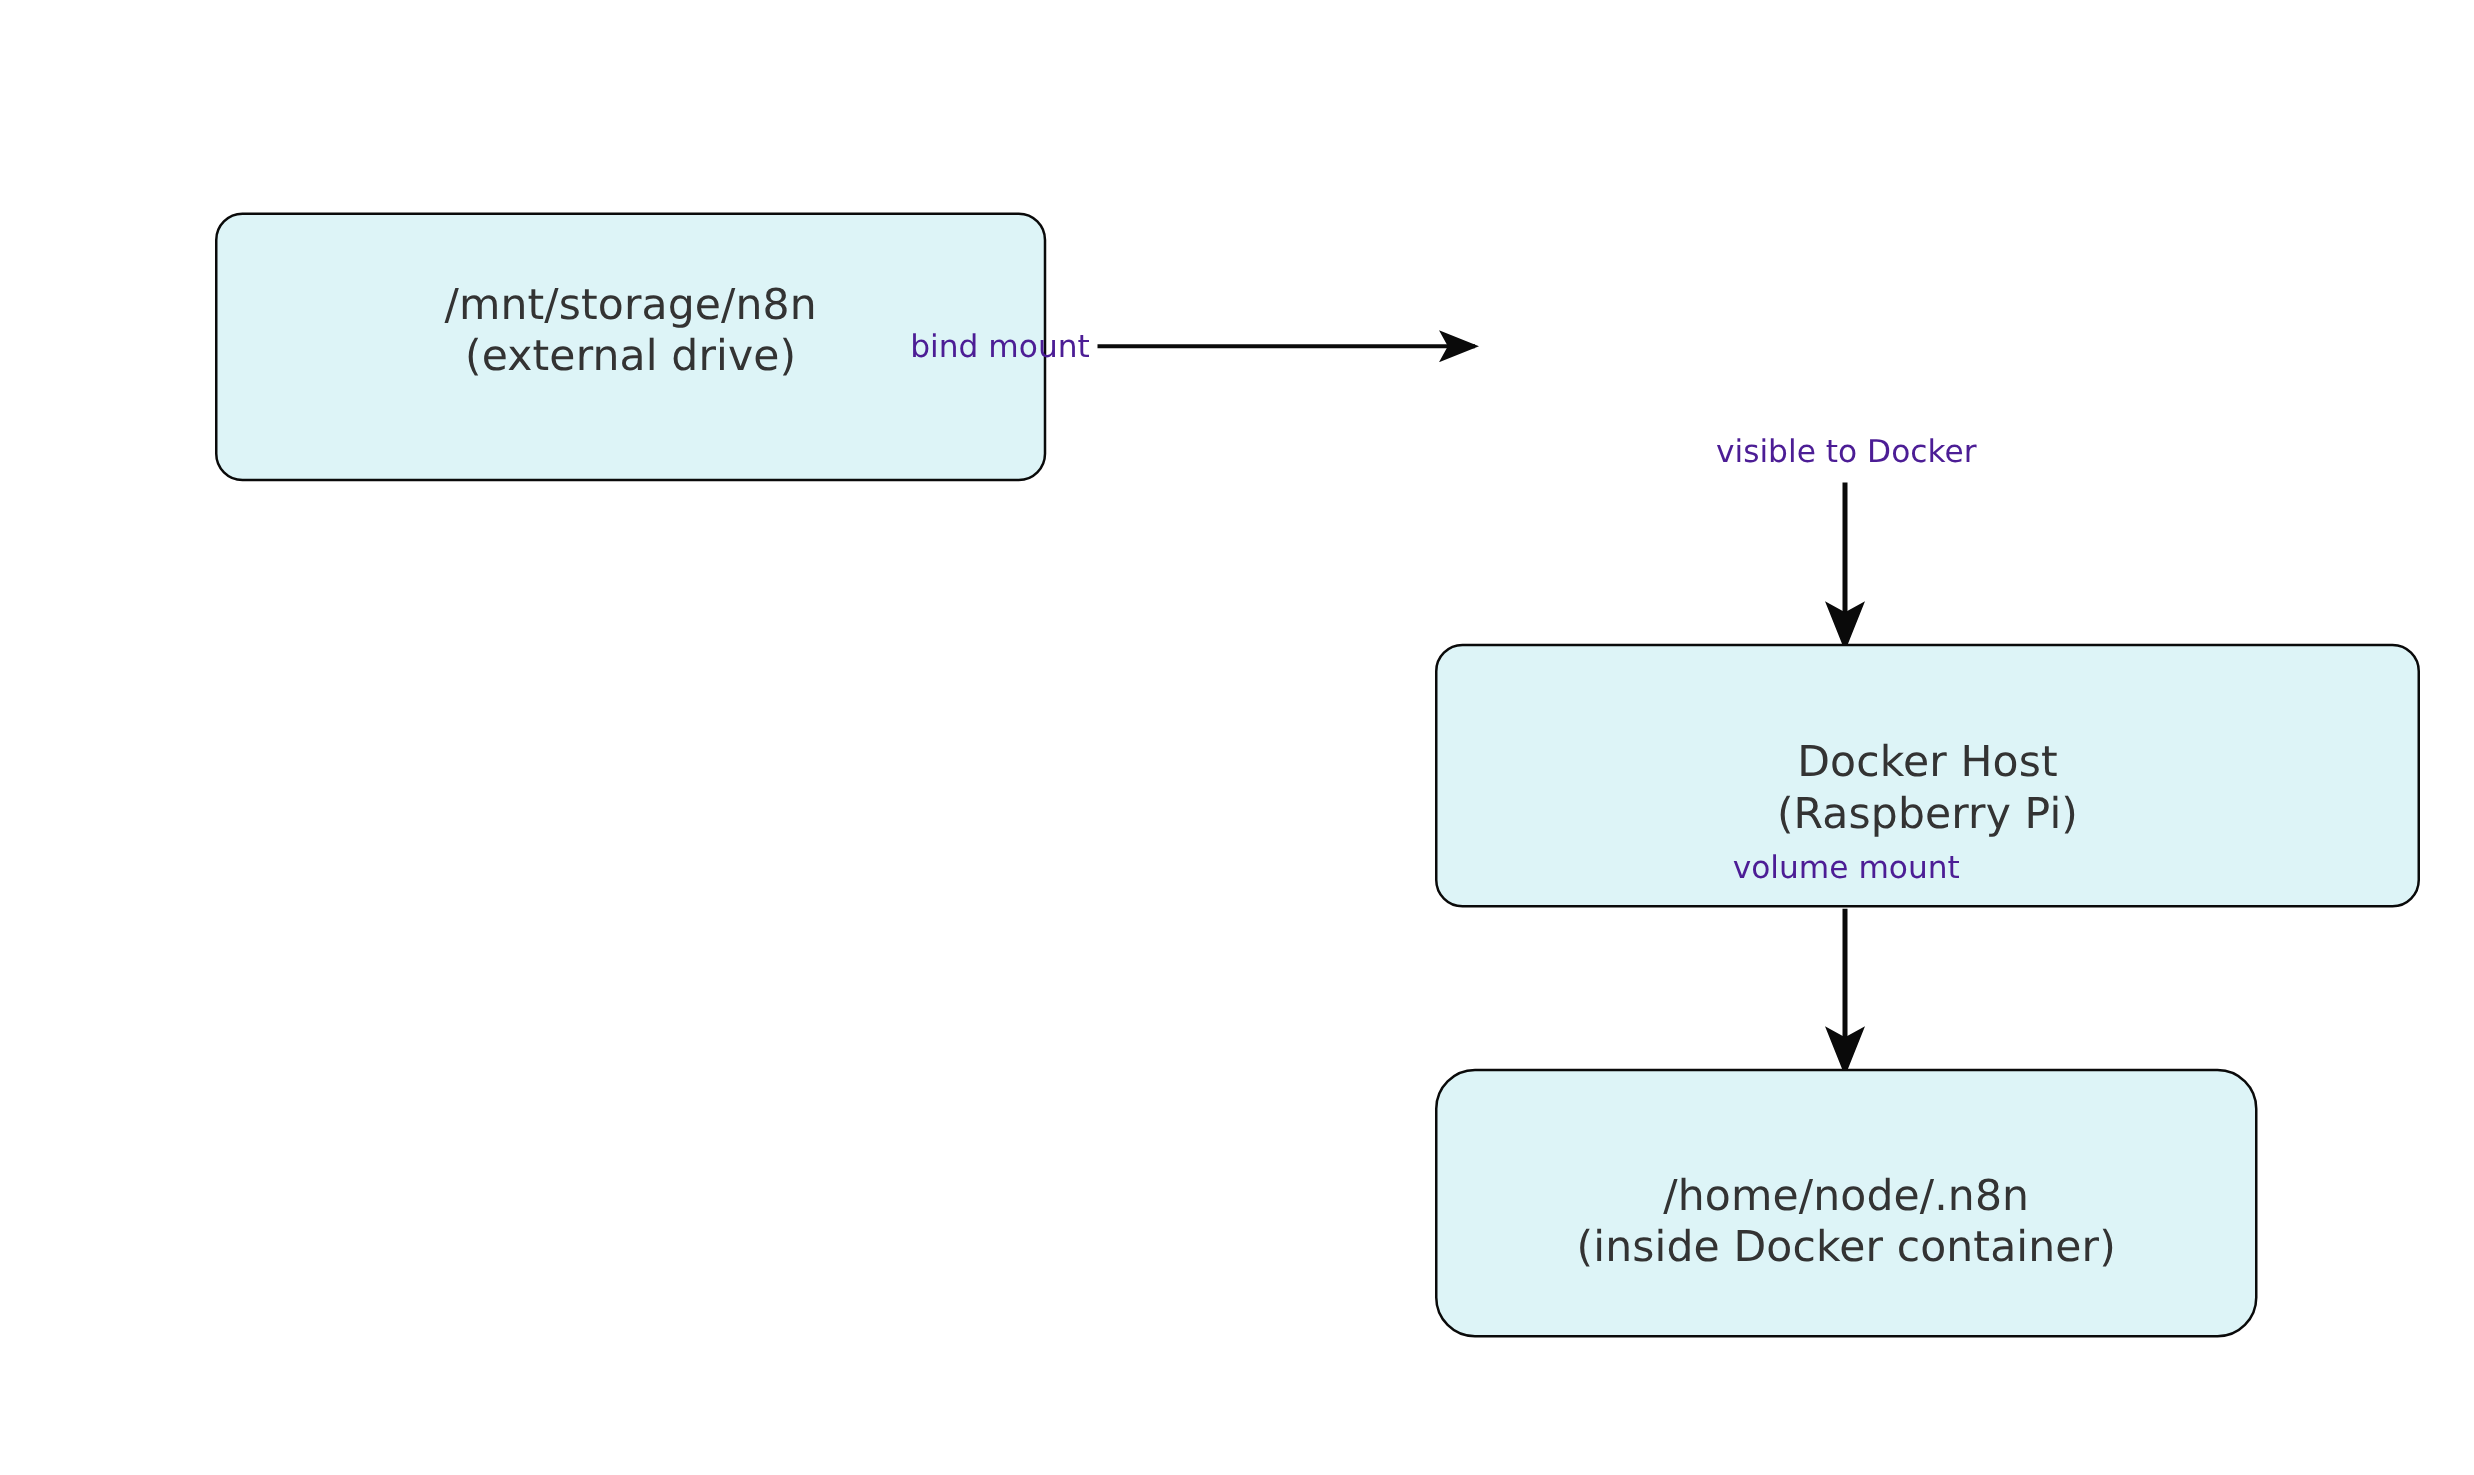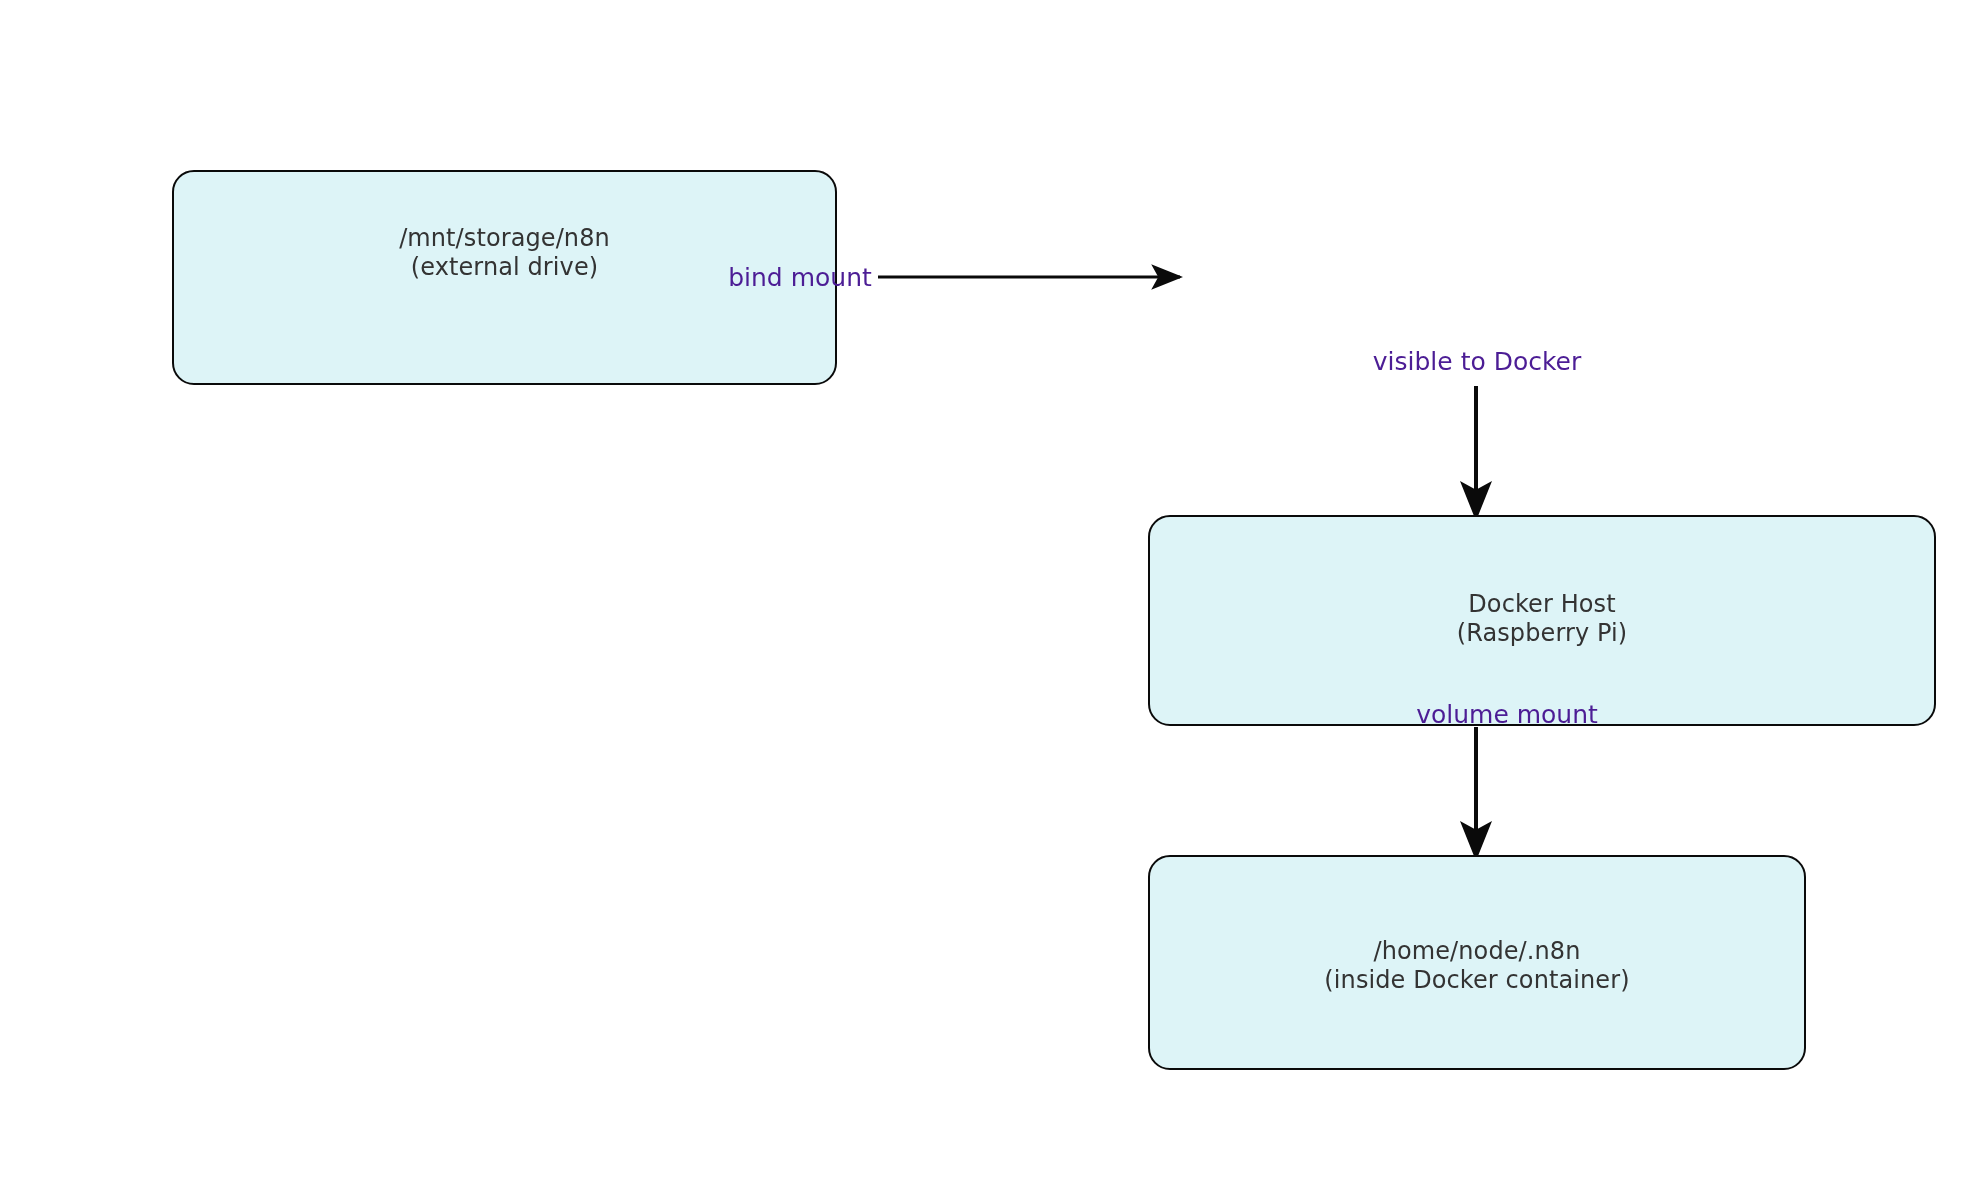--- a/index.html
+++ b/index.html
@@ -42,7 +42,7 @@
     right: 0;
     text-align: center;
     color: #333333;
-    font-size: 24px;
+    font-size: 34px;
     line-height: 1.22;
     white-space: pre-line;
     letter-spacing: 0.1px;

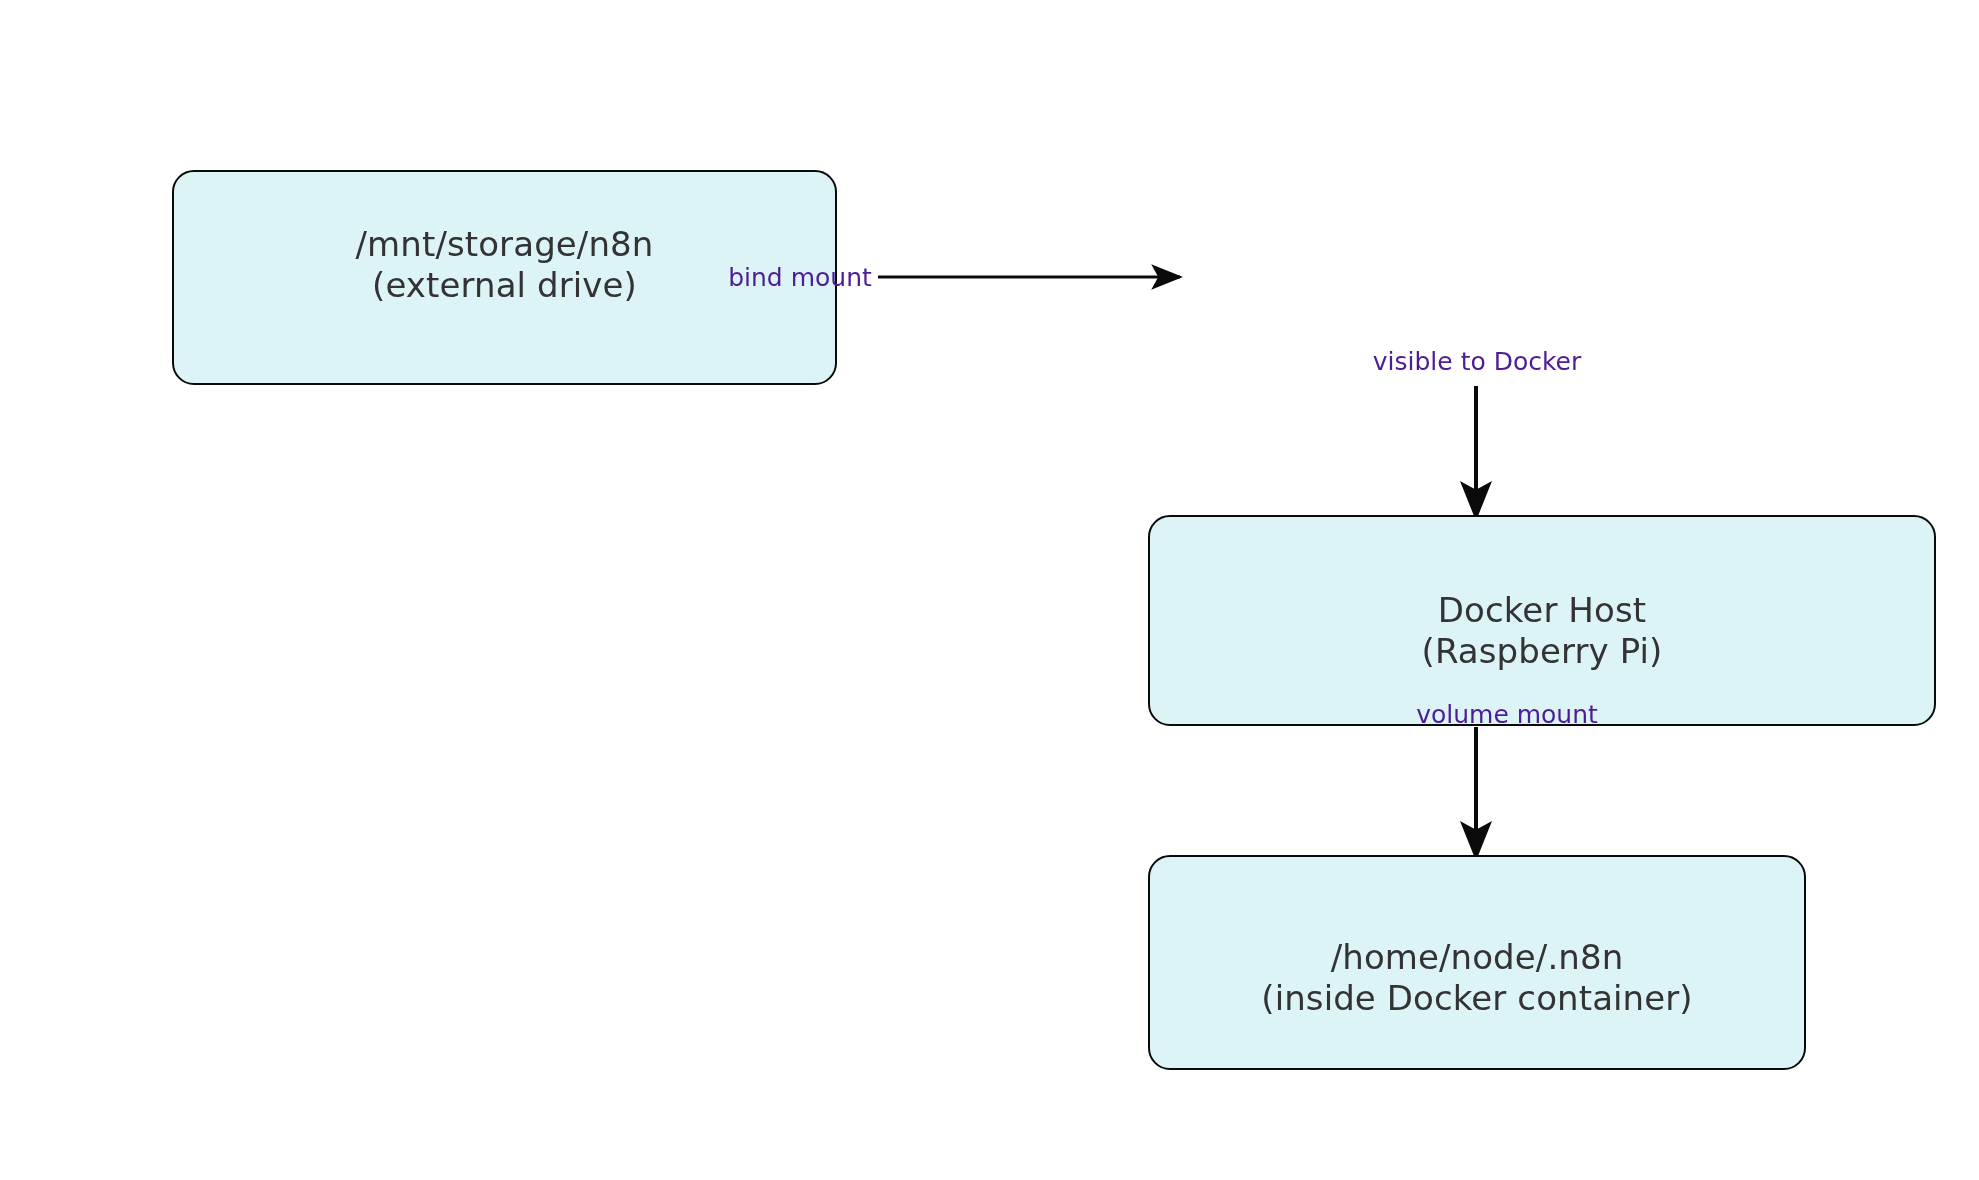--- a/index.html
+++ b/index.html
@@ -69,7 +69,7 @@
   }
   #edge-label-bind-mount   { left: 800px;  top: 277px; }
   #edge-label-visible      { left: 1477px; top: 361px; }
-  #edge-label-volume-mount { left: 1477px; top: 714px; margin-left: 30px; }
+  #edge-label-volume-mount { left: 1477px; top: 694px; }
 </style>
 </head>
 <body>

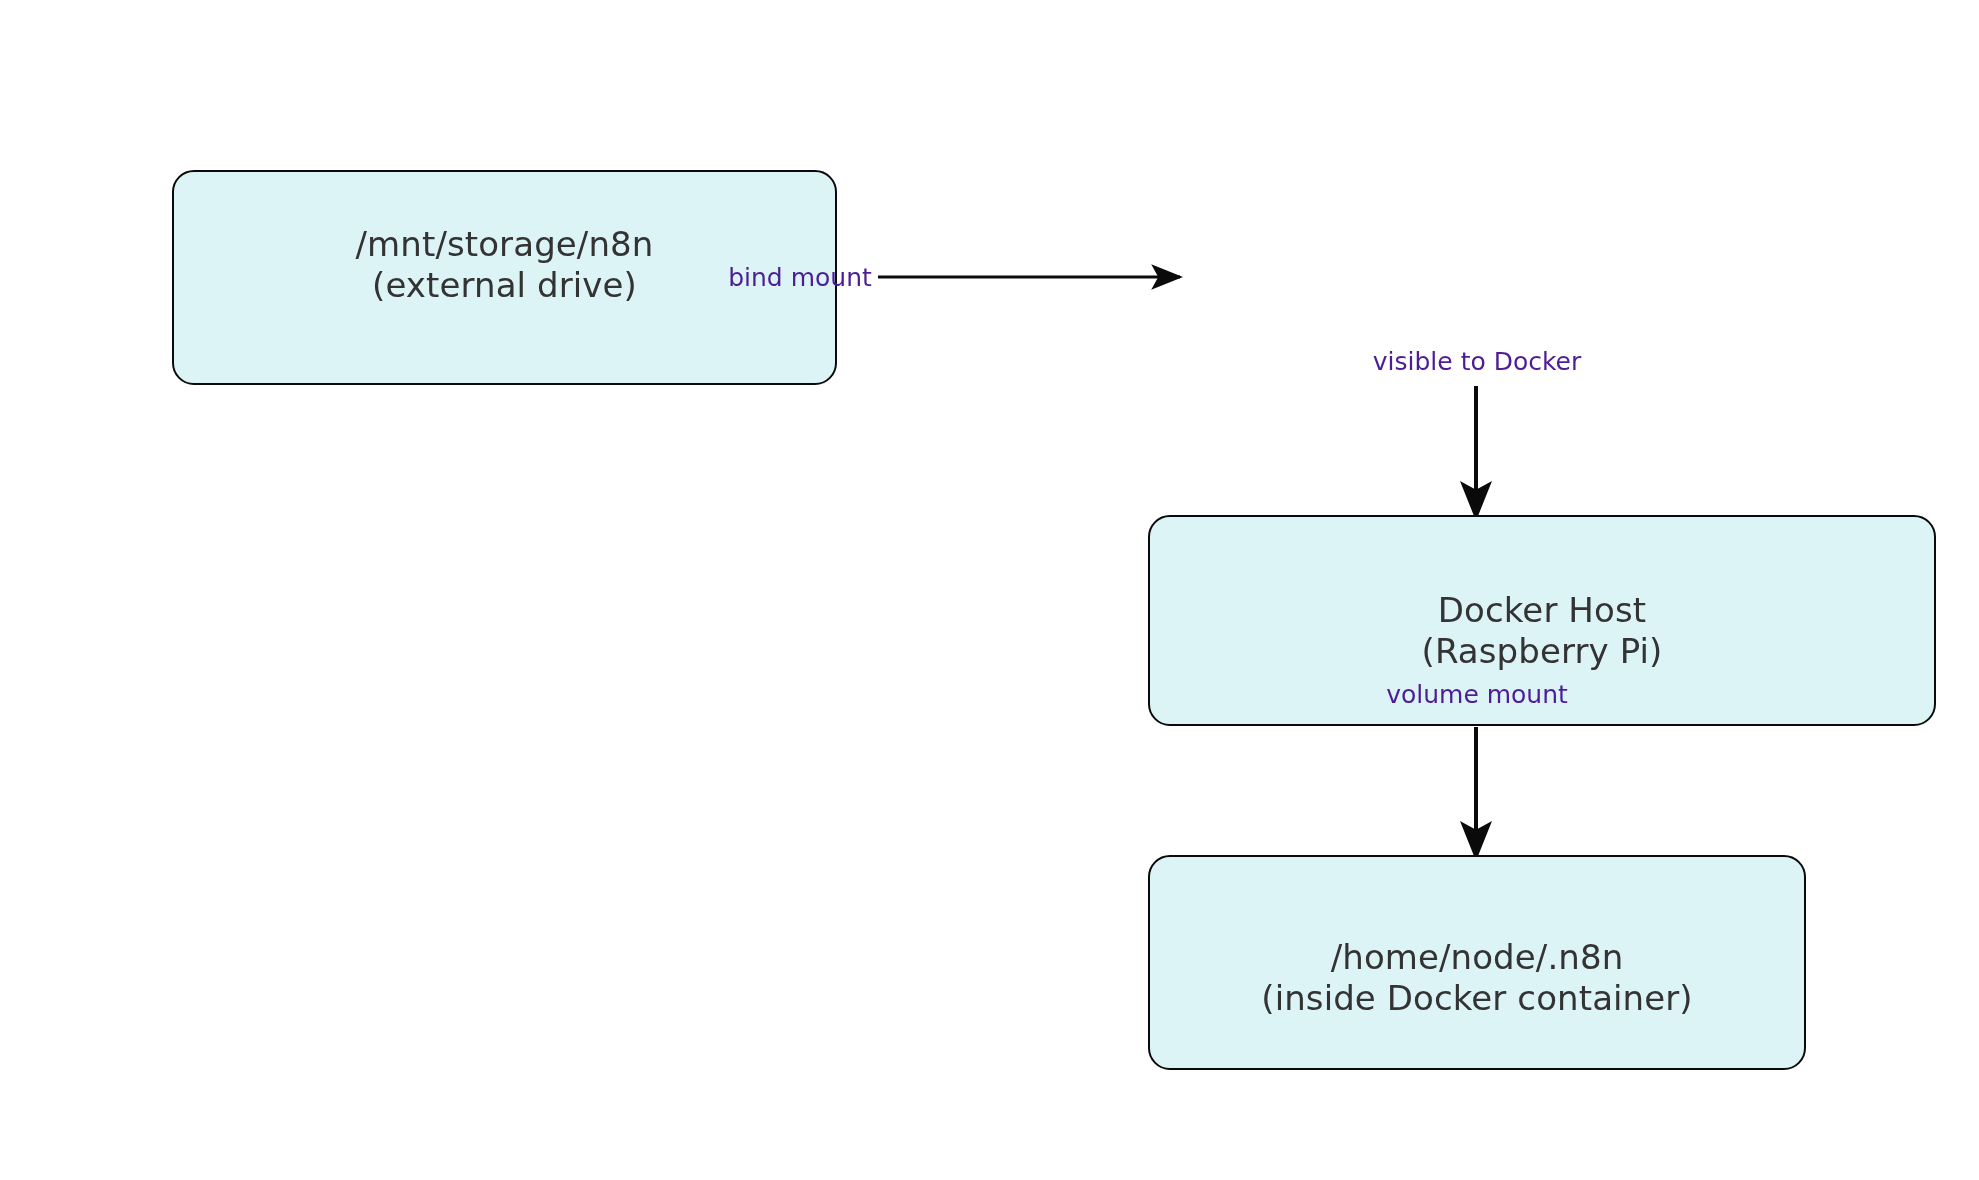--- a/index.html
+++ b/index.html
@@ -51,7 +51,7 @@
   #node-source        { left: 172px;  top: 170px;  width: 665px; height: 215px; }
   #node-bind-target   { left: 1148px; top: 170px;  width: 658px; height: 215px; }
   #node-docker-host   { left: 1148px; top: 515px;  width: 788px; height: 211px; }
-  #node-container-path{ left: 1148px; top: 855px;  width: 658px; height: 215px; }
+  #node-container-path{ left: 1148px; top: 855px;  width: 658px; height: 215px; border-radius: 32px; }
 
   #node-source .node-label        { top: 52px; }
   #node-bind-target .node-label   { top: 48px; }

